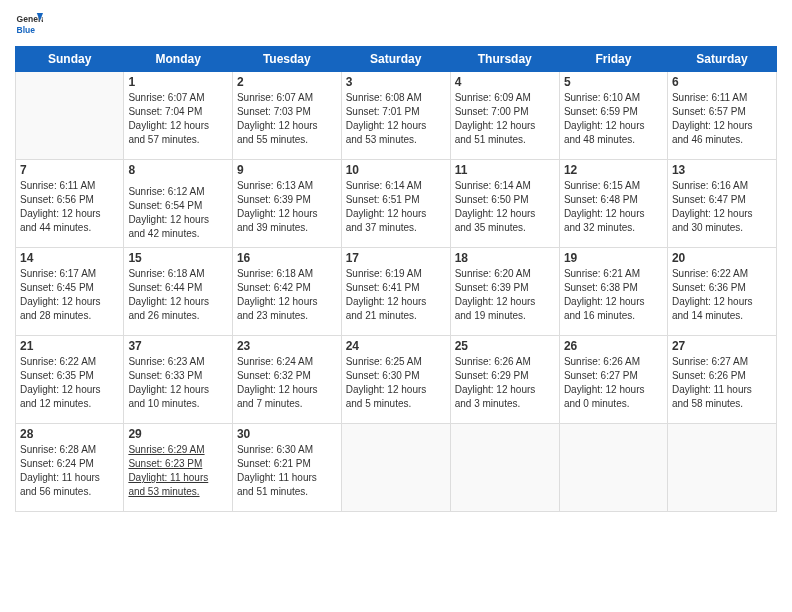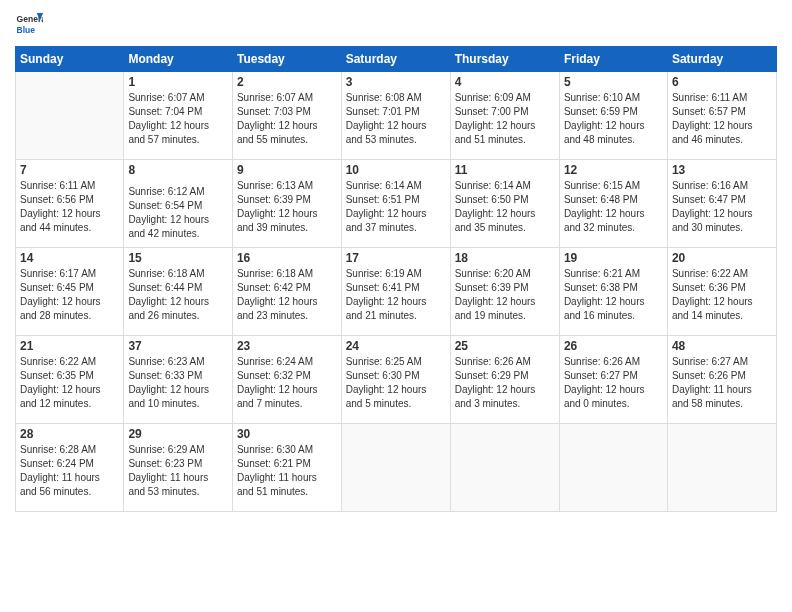--- a/index.html
+++ b/index.html
@@ -53,7 +53,7 @@
       font-size: 12px;
       font-weight: bold;
       padding: 5px 4px;
-      text-align: left;
+      text-align: center;
       border: 1px solid #1565c0;
     }
     .calendar td {

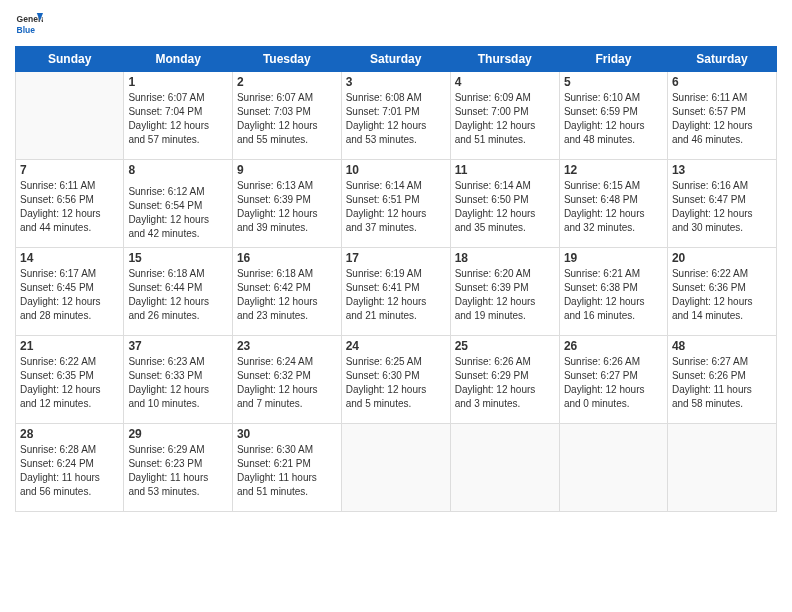--- a/index.html
+++ b/index.html
@@ -303,7 +303,7 @@
 and 0 minutes.</div>
           </td>
           <td>
-            <span class="day-number">48</span>
+            <span class="day-number">27</span>
             <div class="day-info" style="white-space: pre-line;">Sunrise: 6:27 AM
 Sunset: 6:26 PM
 Daylight: 11 hours

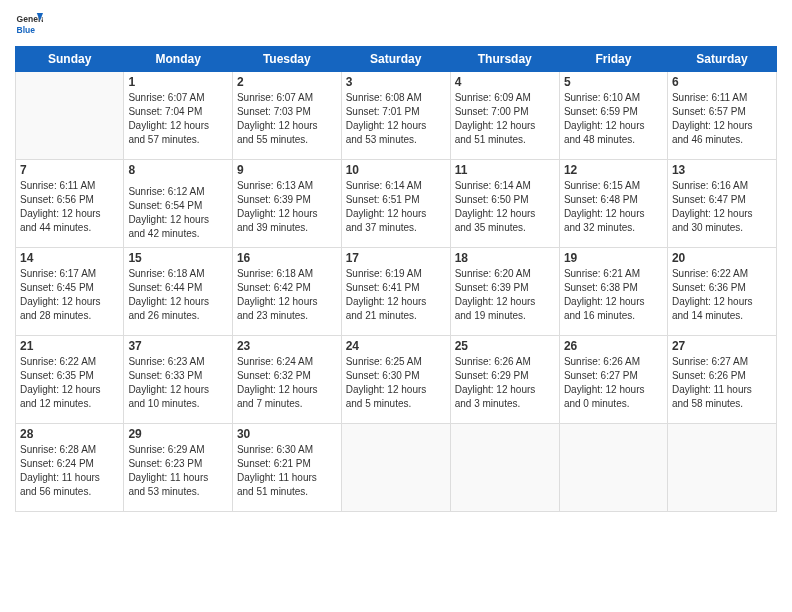--- a/index.html
+++ b/index.html
@@ -320,7 +320,7 @@
           </td>
           <td>
             <span class="day-number">29</span>
-            <div class="day-info" style="white-space: pre-line;">Sunrise: 6:29 AM
+            <div class="day-info" style="white-space: pre-line; text-decoration: underline;">Sunrise: 6:29 AM
 Sunset: 6:23 PM
 Daylight: 11 hours
 and 53 minutes.</div>

